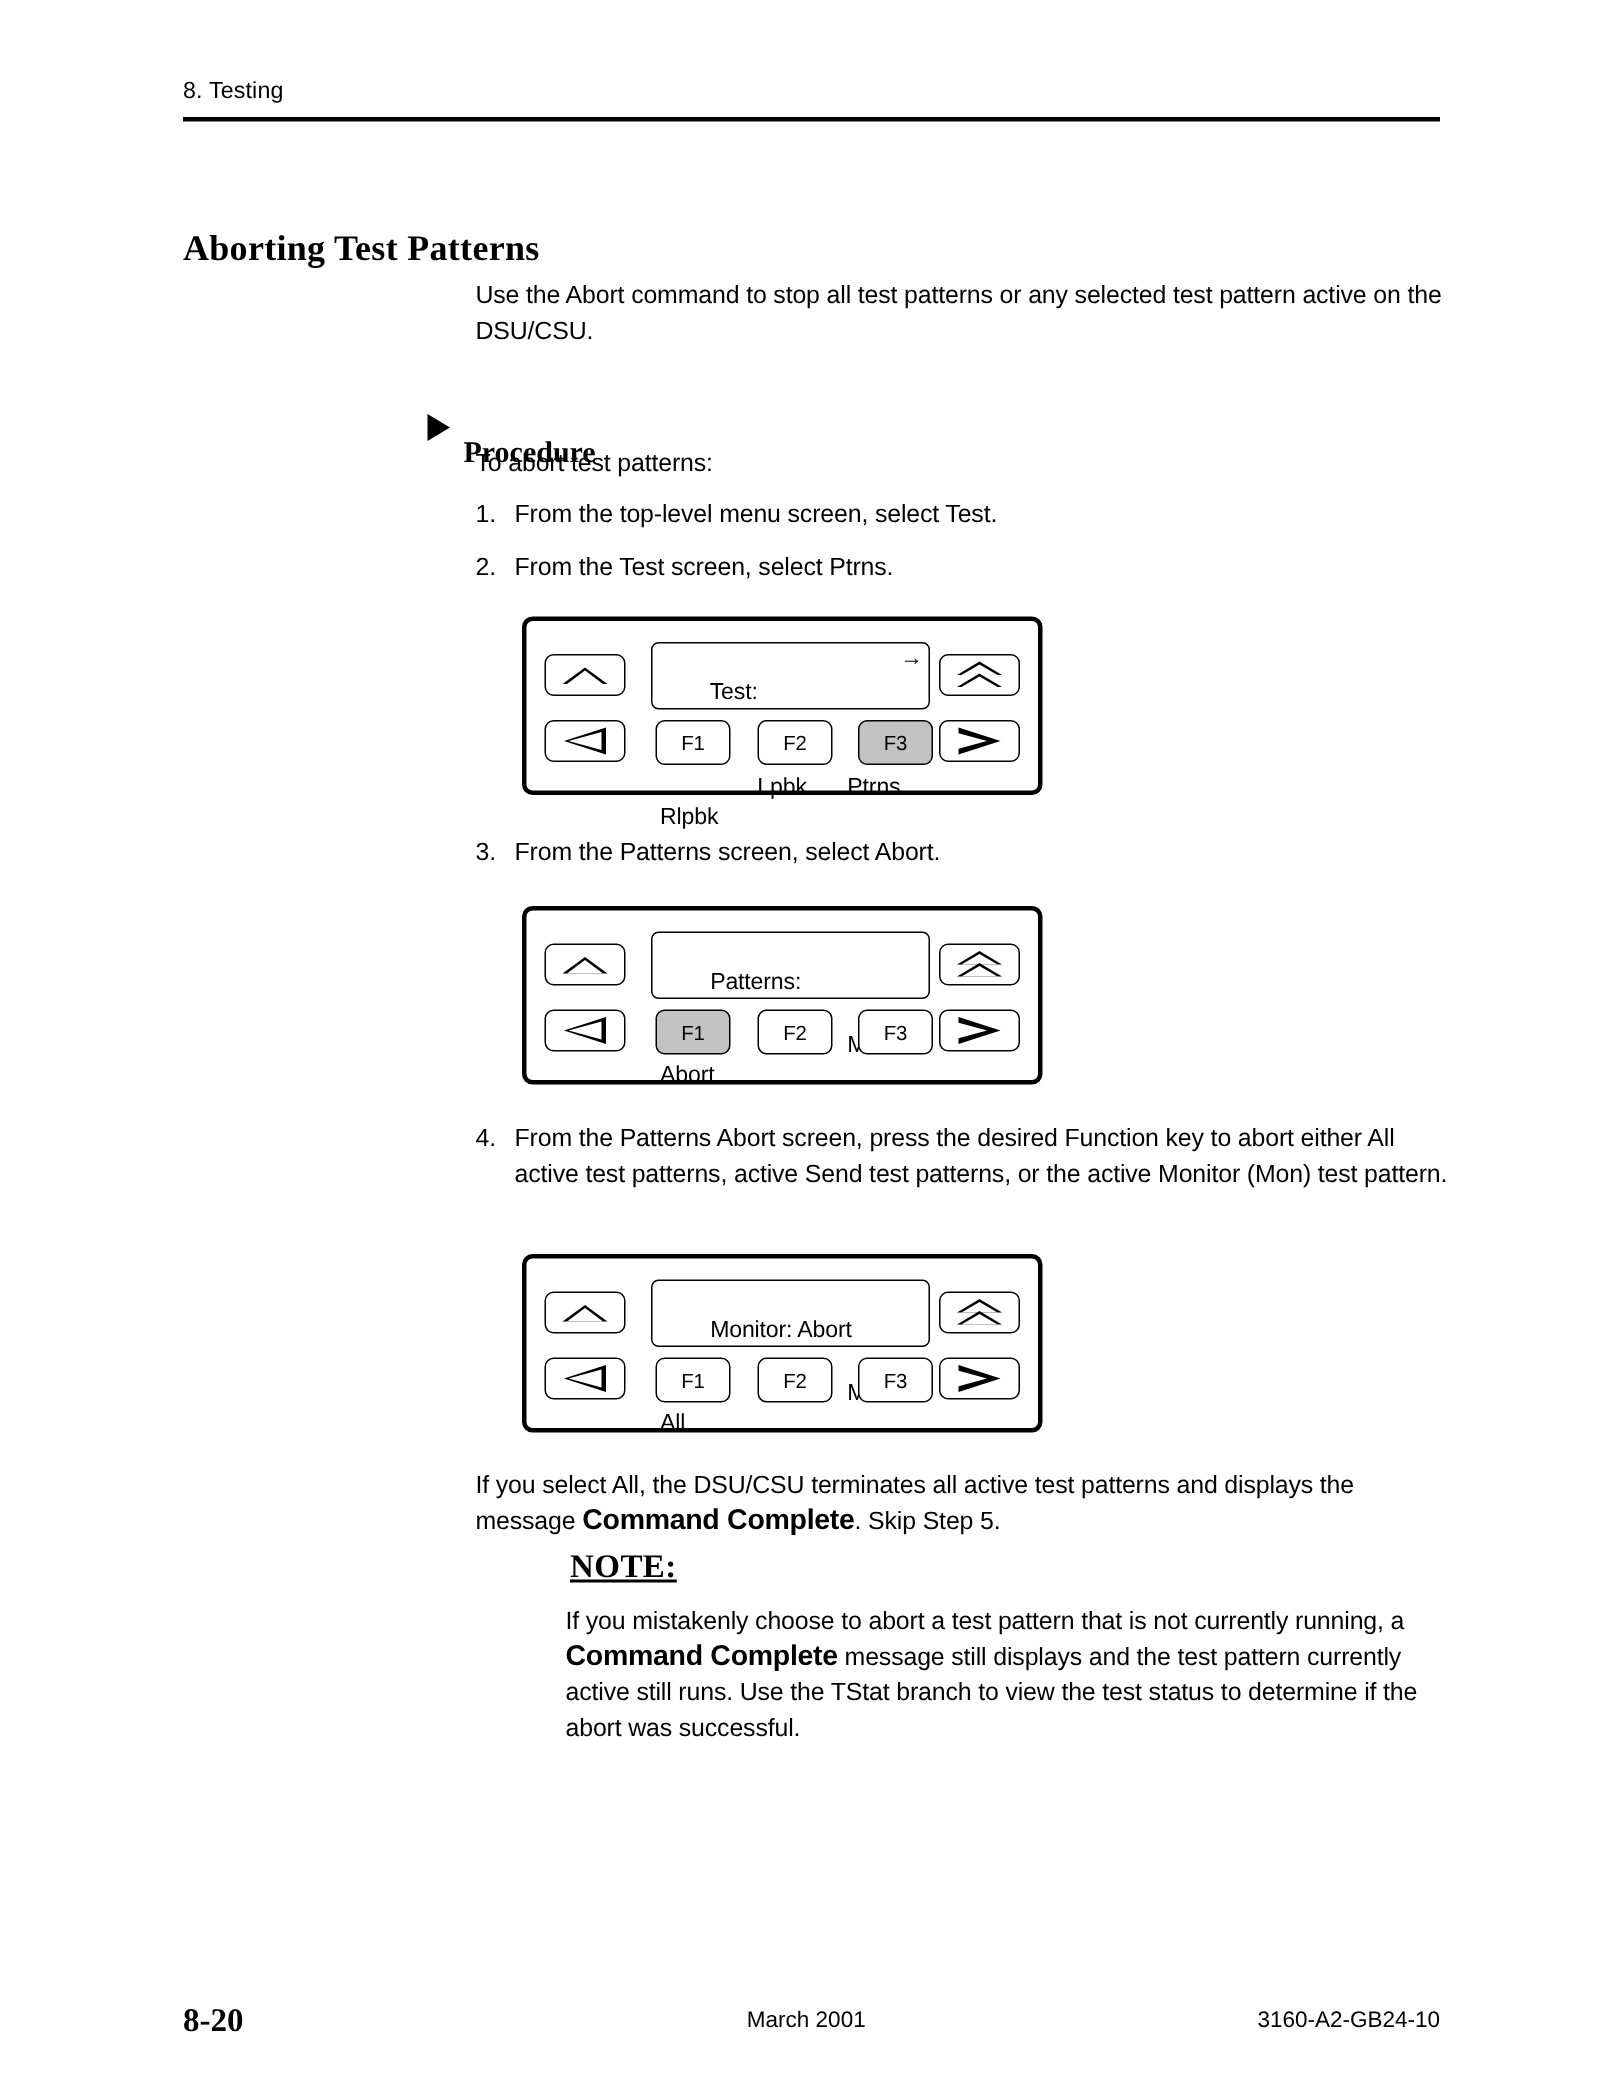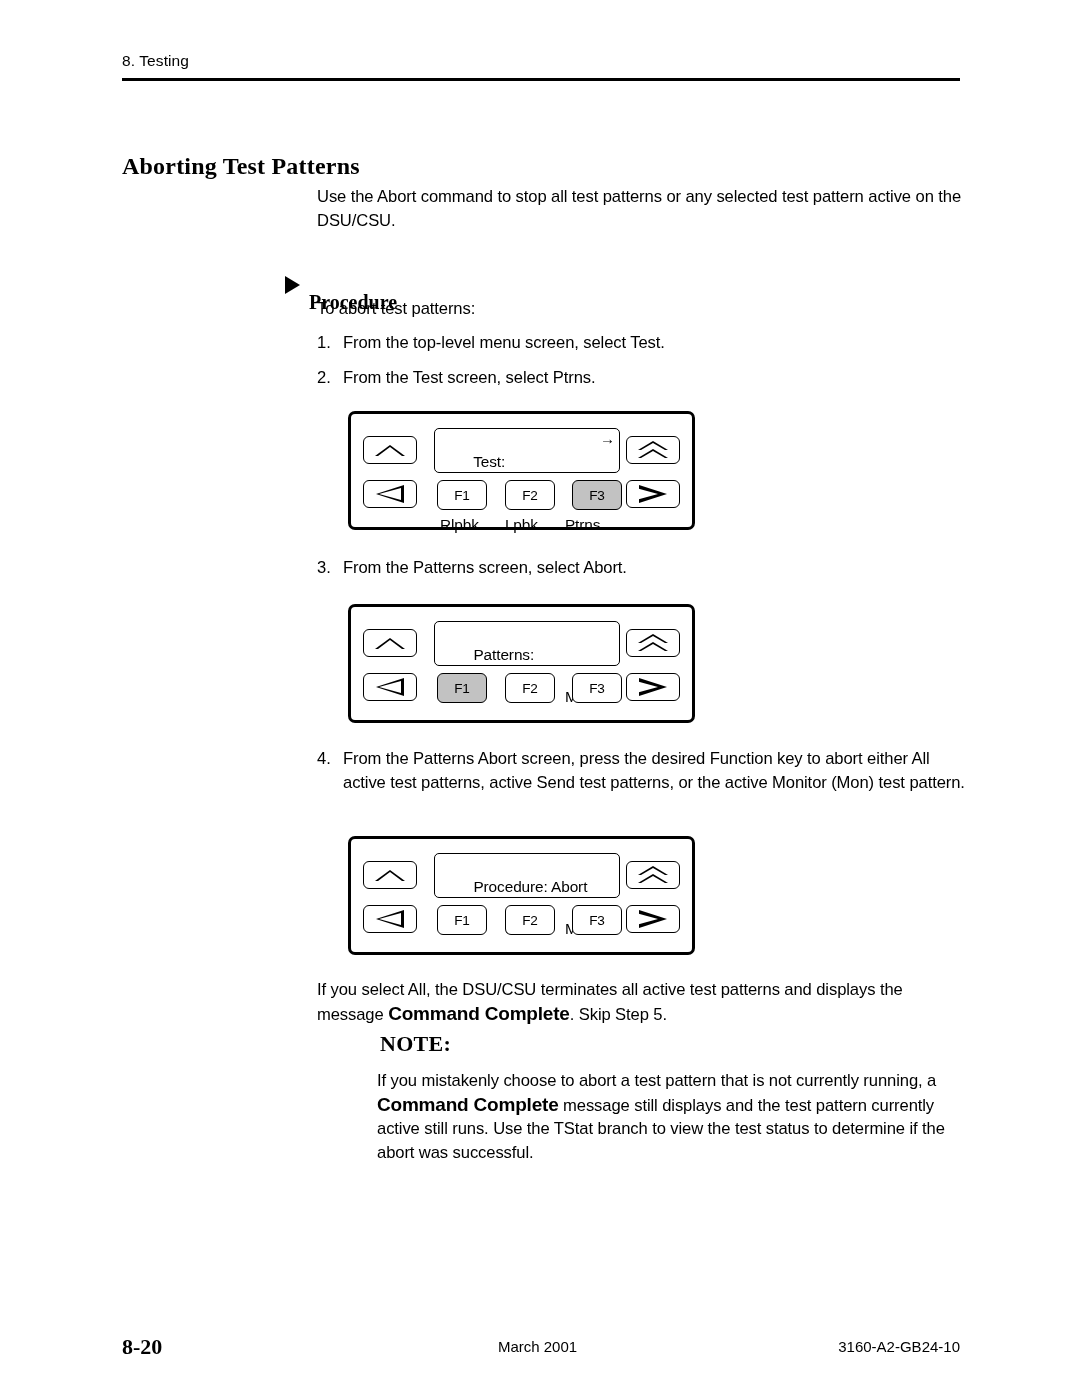--- a/index.html
+++ b/index.html
@@ -254,7 +254,7 @@
     letter-spacing: -0.1px;
   }
   .lcd-cols span { display: block; }
-  .lcd-cols .c1 { width: 66px; }
+  .lcd-cols .c1 { width: 66px; margin-top: 20px; }
   .lcd-cols .c2 { width: 61px; }
   .lcd-cols .c3 { width: 55px; }
 

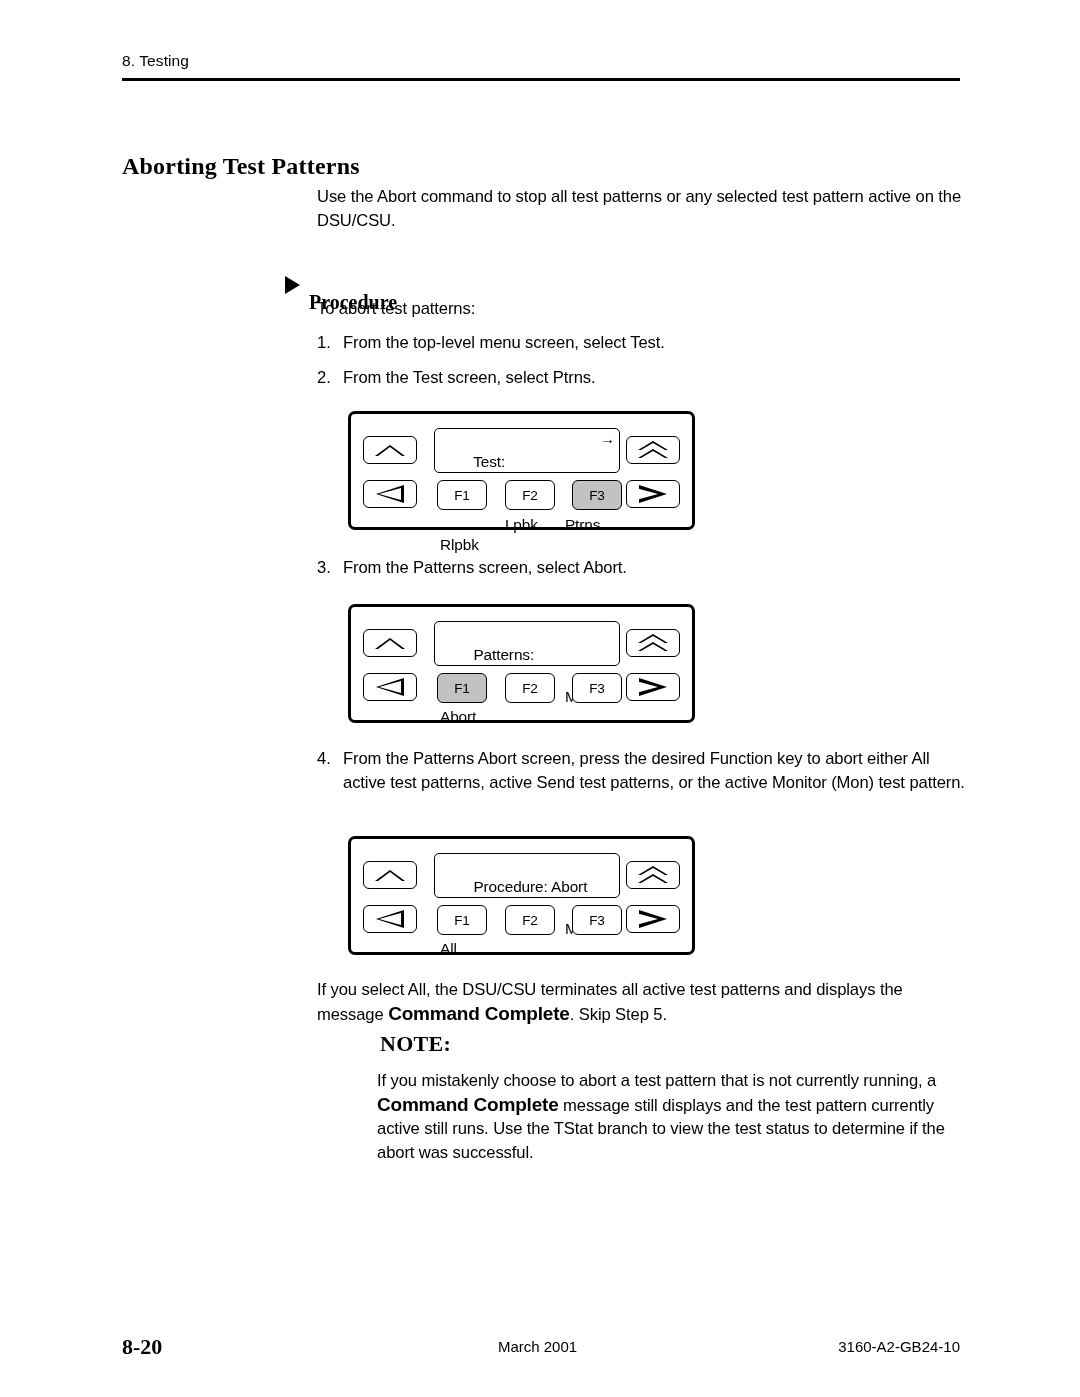--- a/index.html
+++ b/index.html
@@ -461,7 +461,7 @@
 
     <div class="lcd">
       <div class="lcd-line">
-        <span>Procedure: Abort</span>
+        <span>Monitor: Abort</span>
       </div>
       <div class="lcd-cols">
         <span class="c1">All</span>

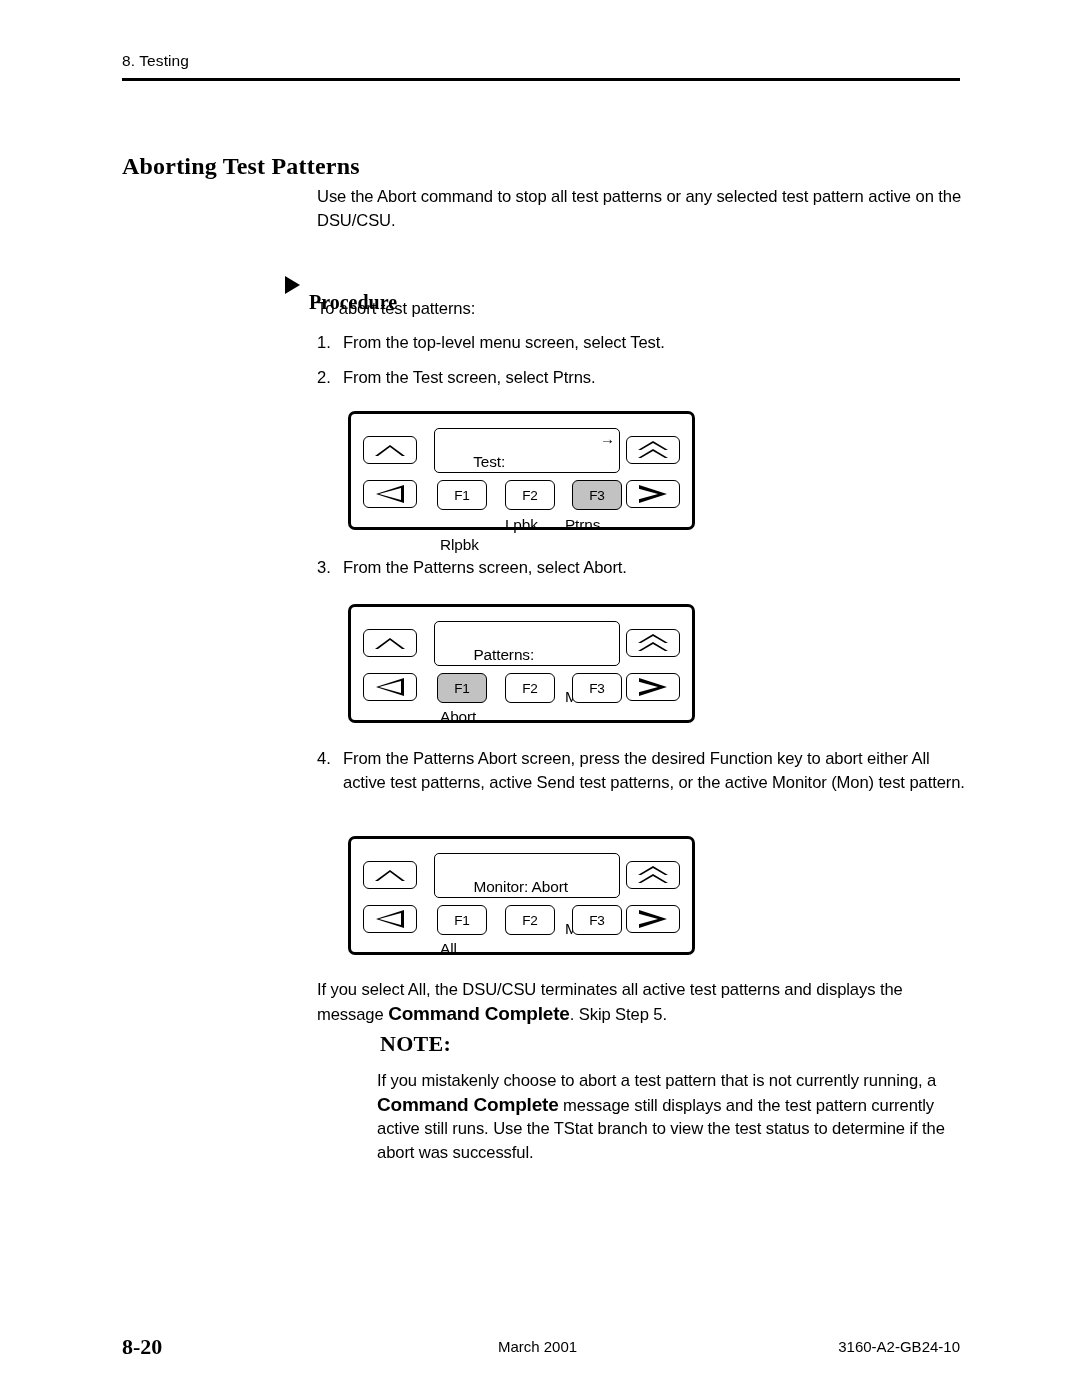--- a/index.html
+++ b/index.html
@@ -290,6 +290,7 @@
     font-weight: bold;
     font-size: 22px;
     letter-spacing: 0.3px;
+    text-decoration: underline;
   }
   .note-body {
     position: absolute;

